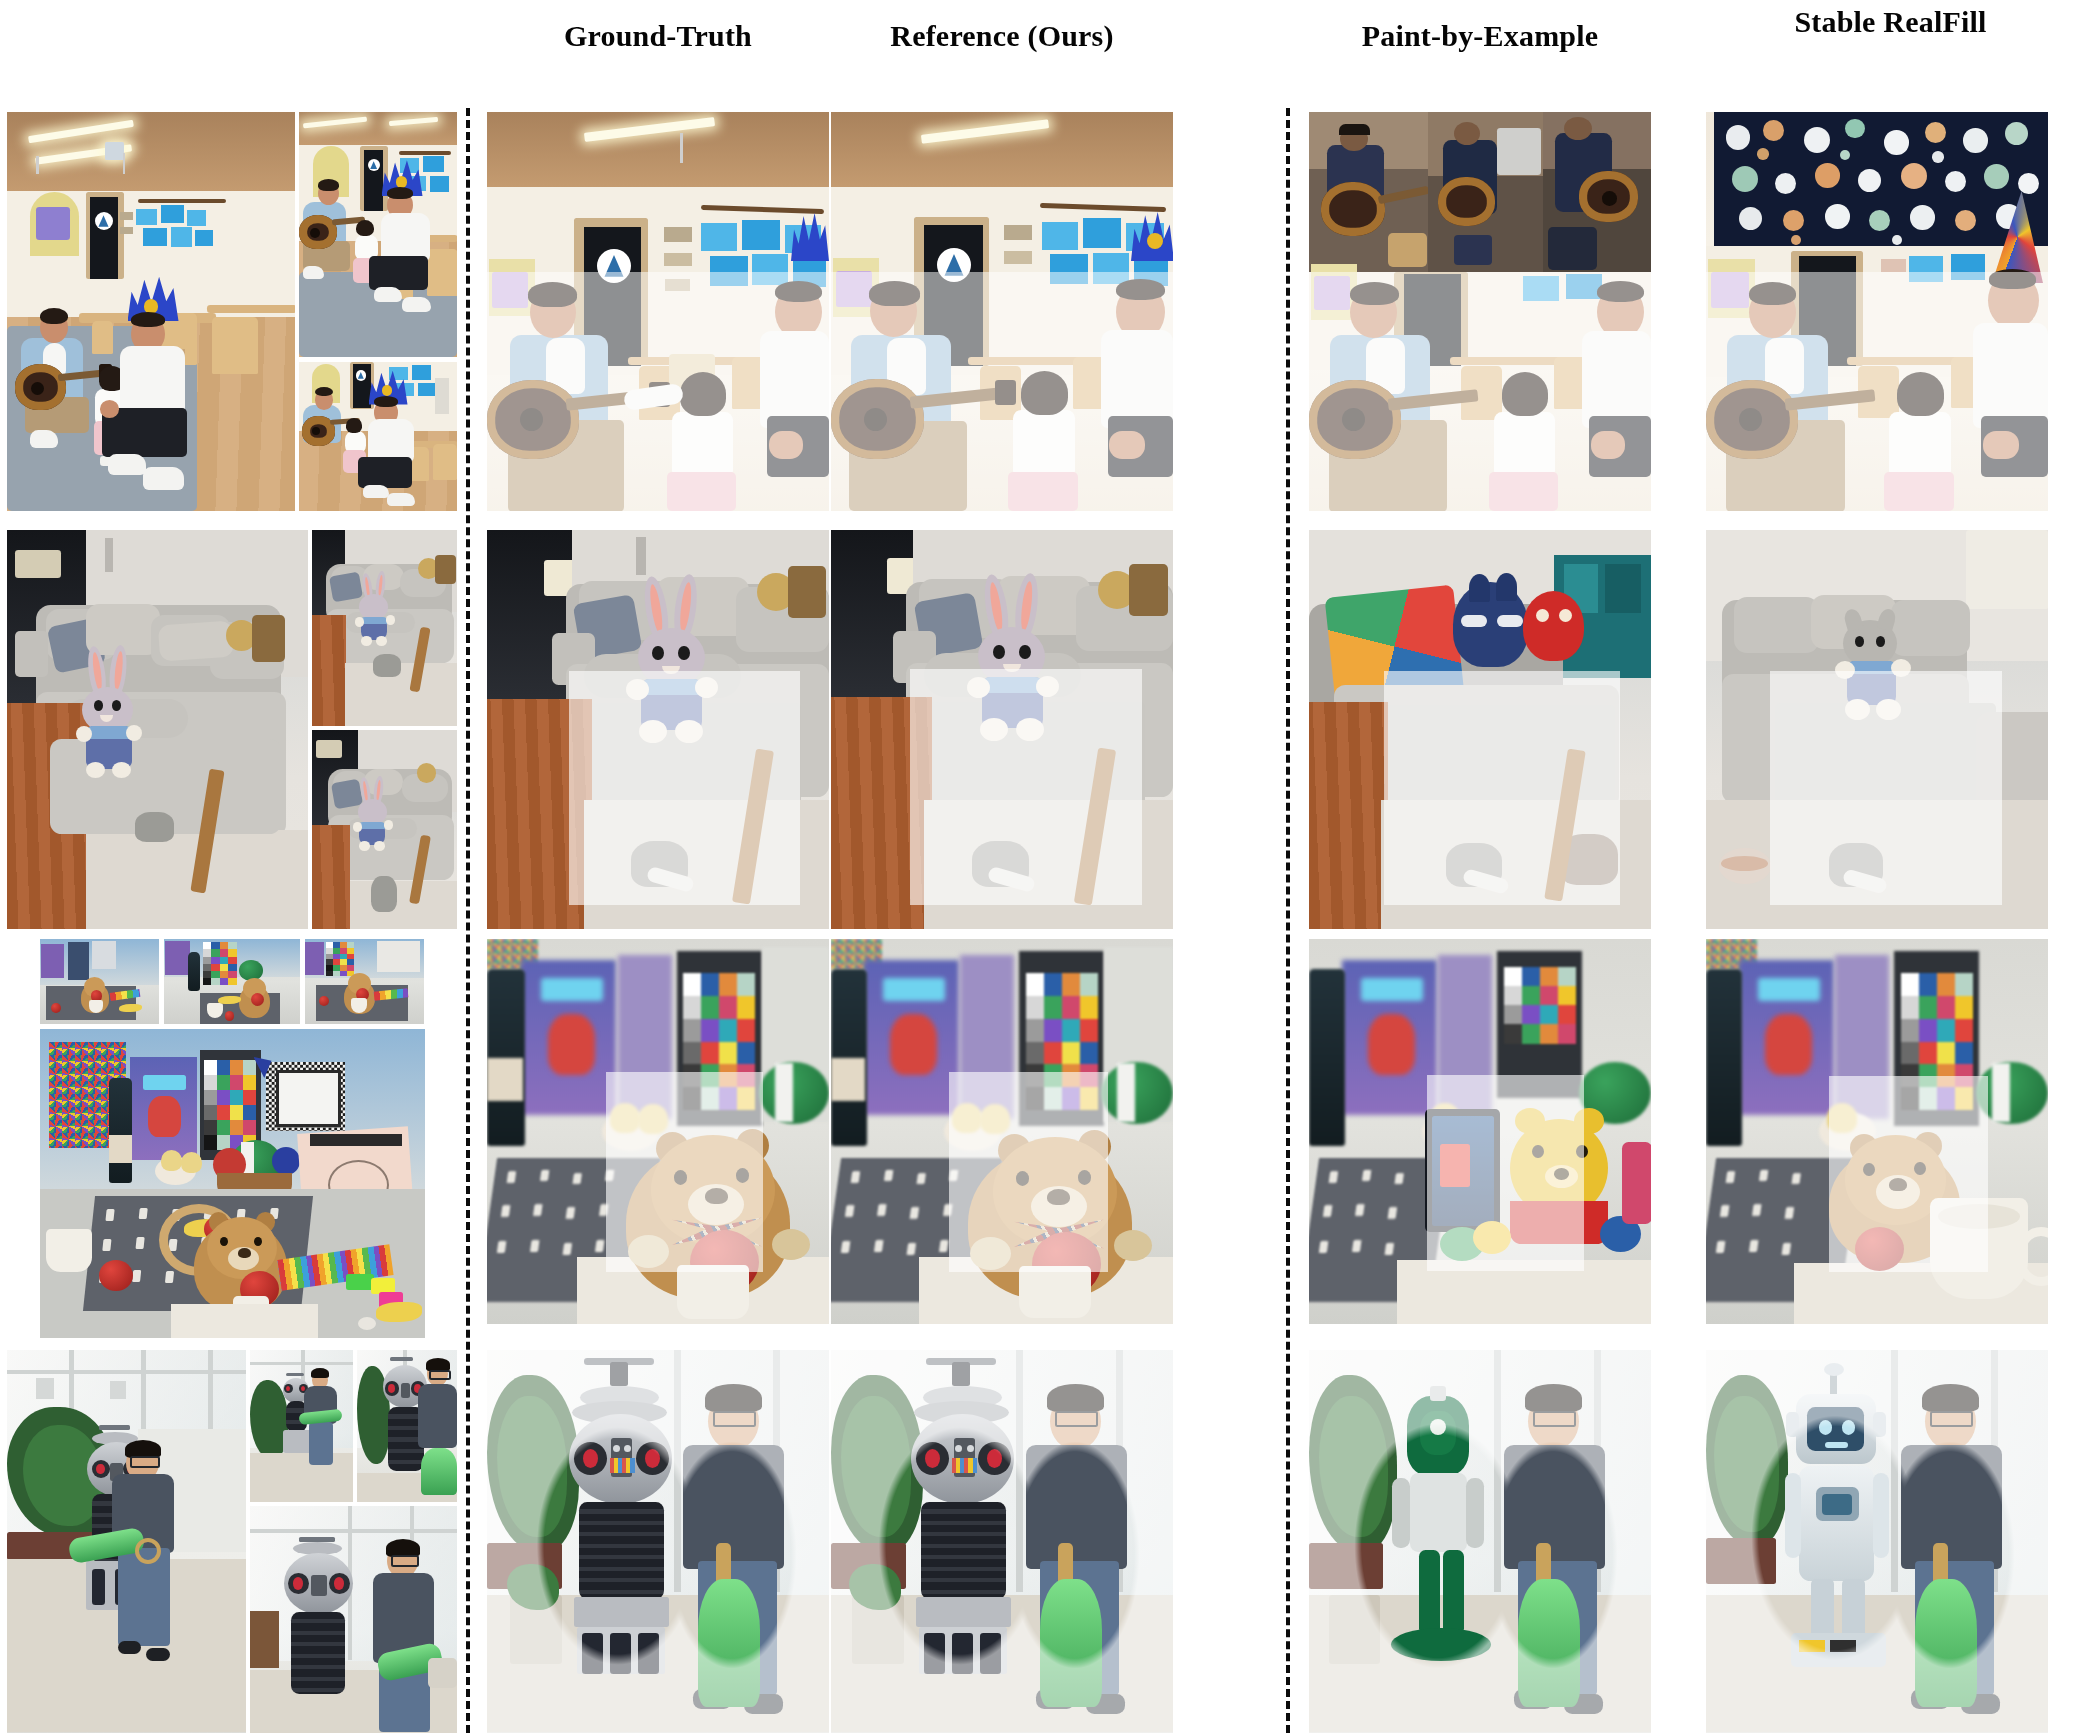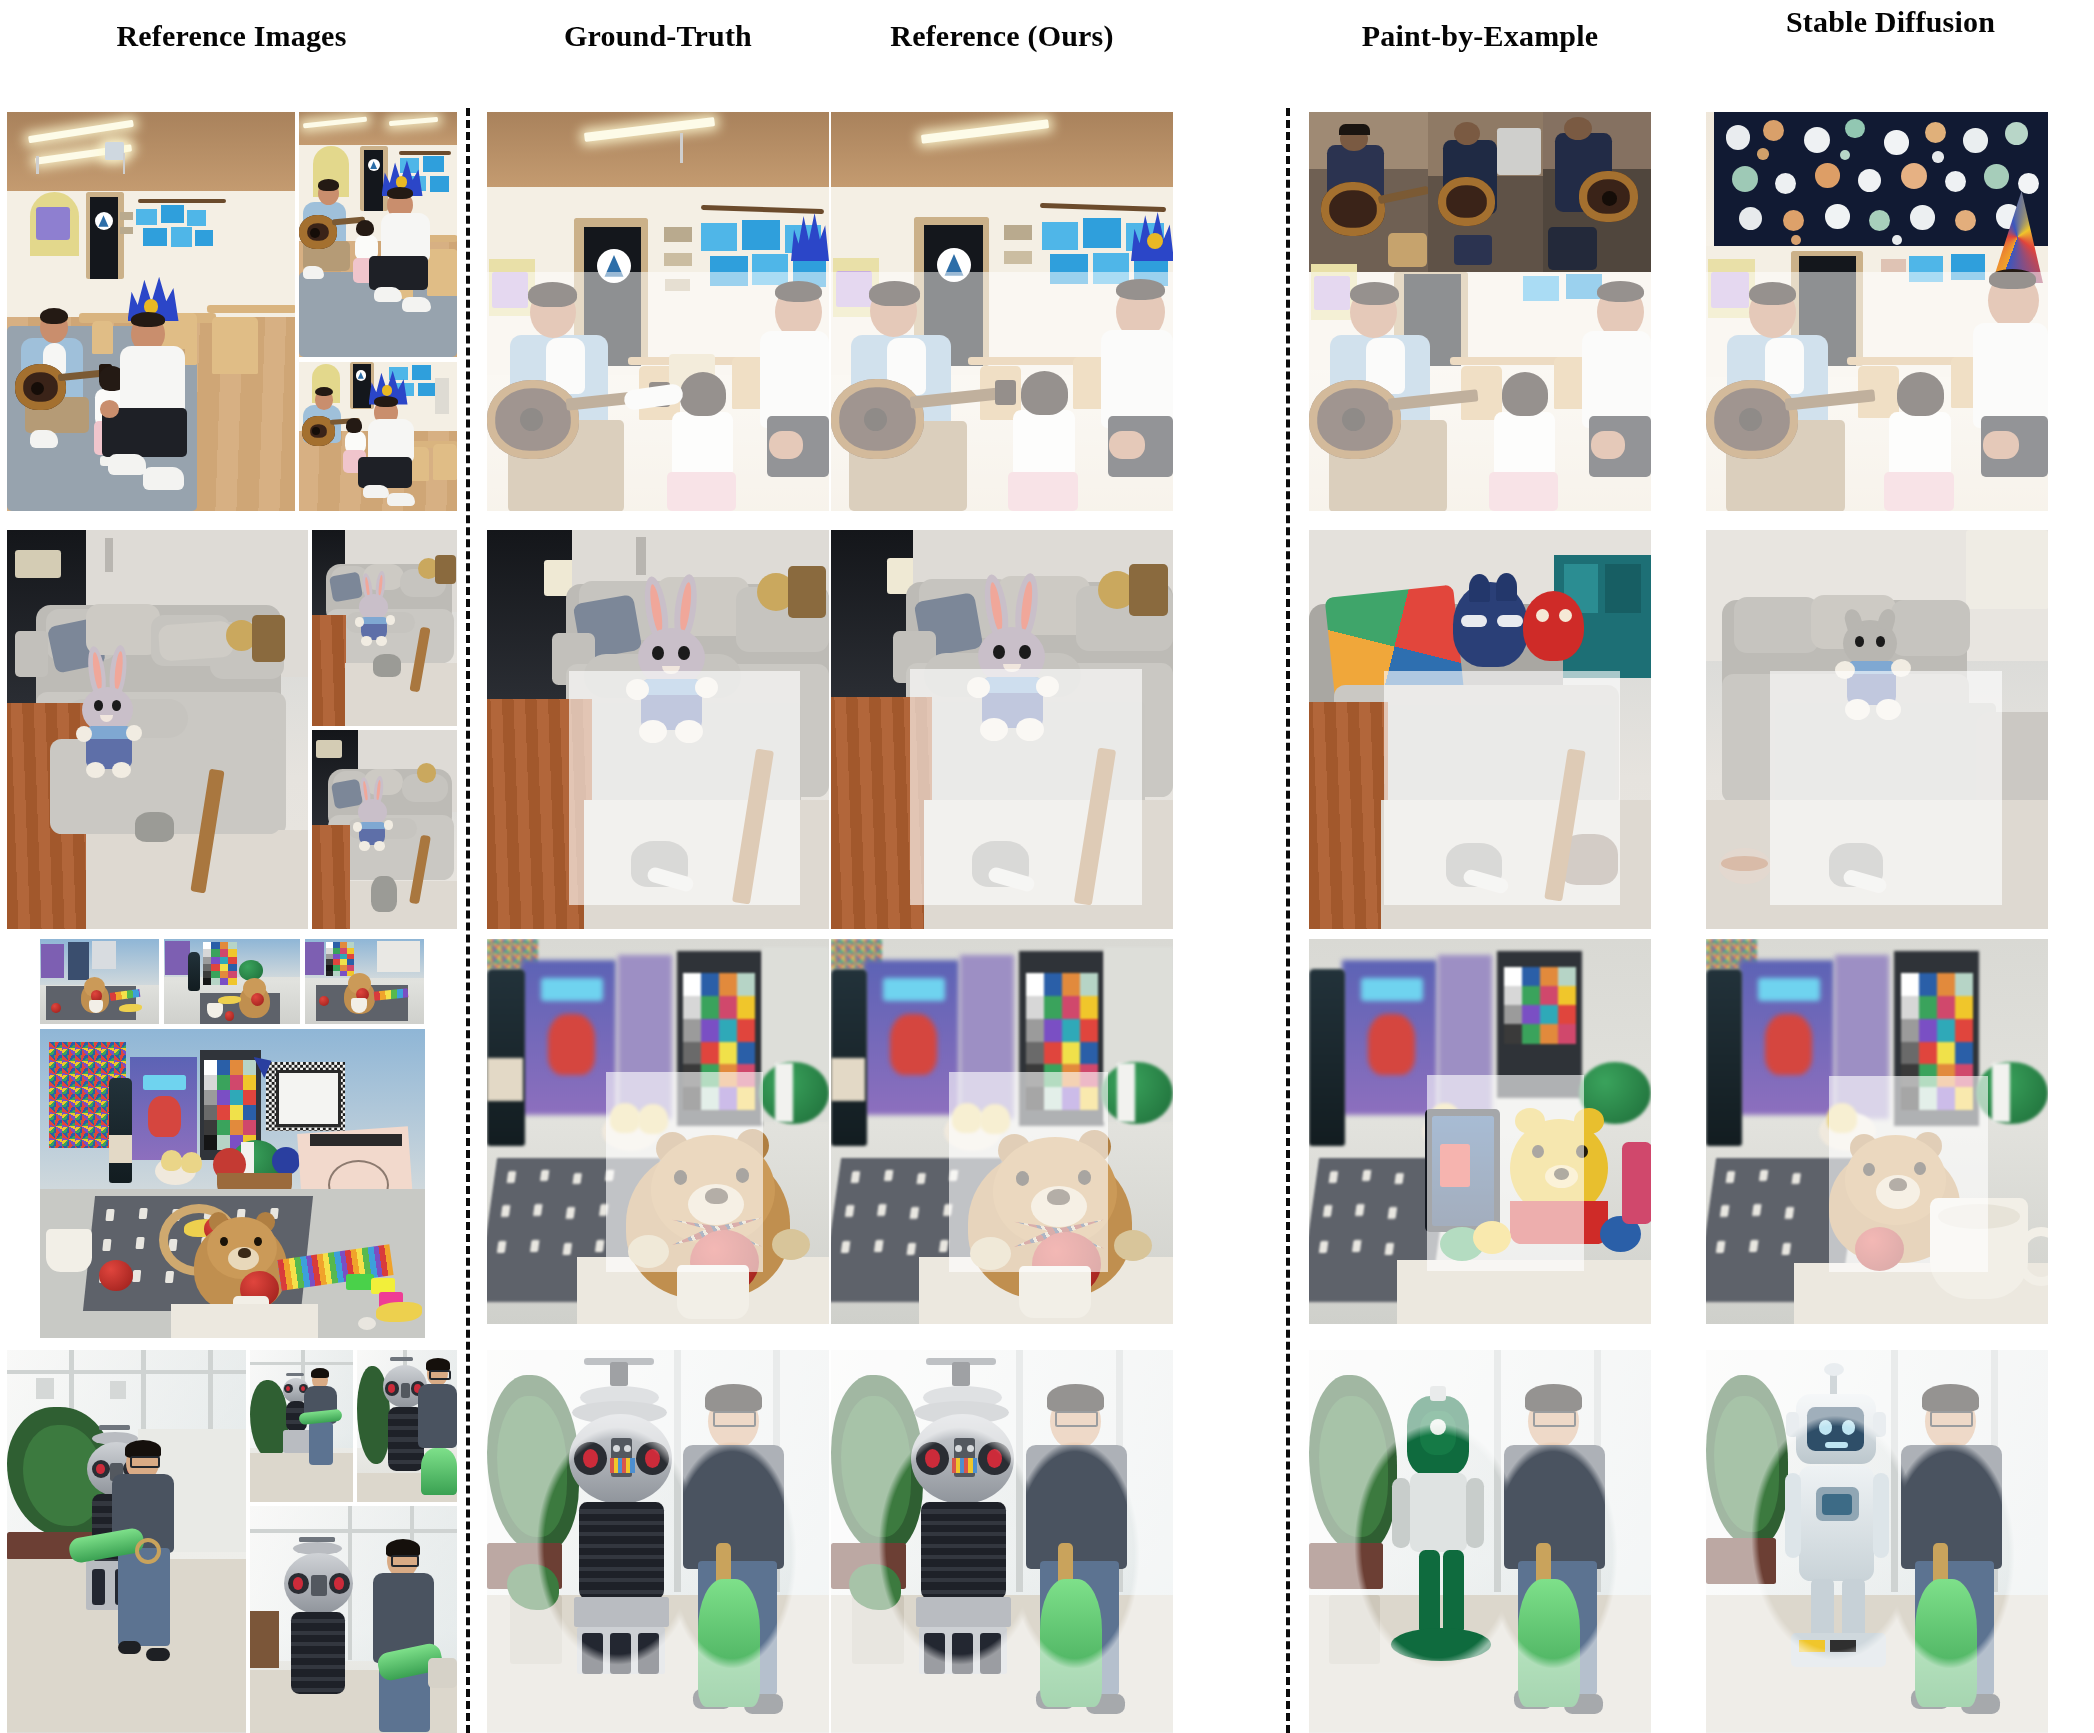--- a/index.html
+++ b/index.html
@@ -171,9 +171,6 @@
 <div class="figure">
 
   <div class="header-row">
-    <div class="col-head" style="left:6.5px;top:18px;width:450px;">
-      <span>Reference Images</span>
-    </div>
     <div class="col-head" style="left:487px;top:18px;width:342px;">
       <span>Ground-Truth</span>
     </div>

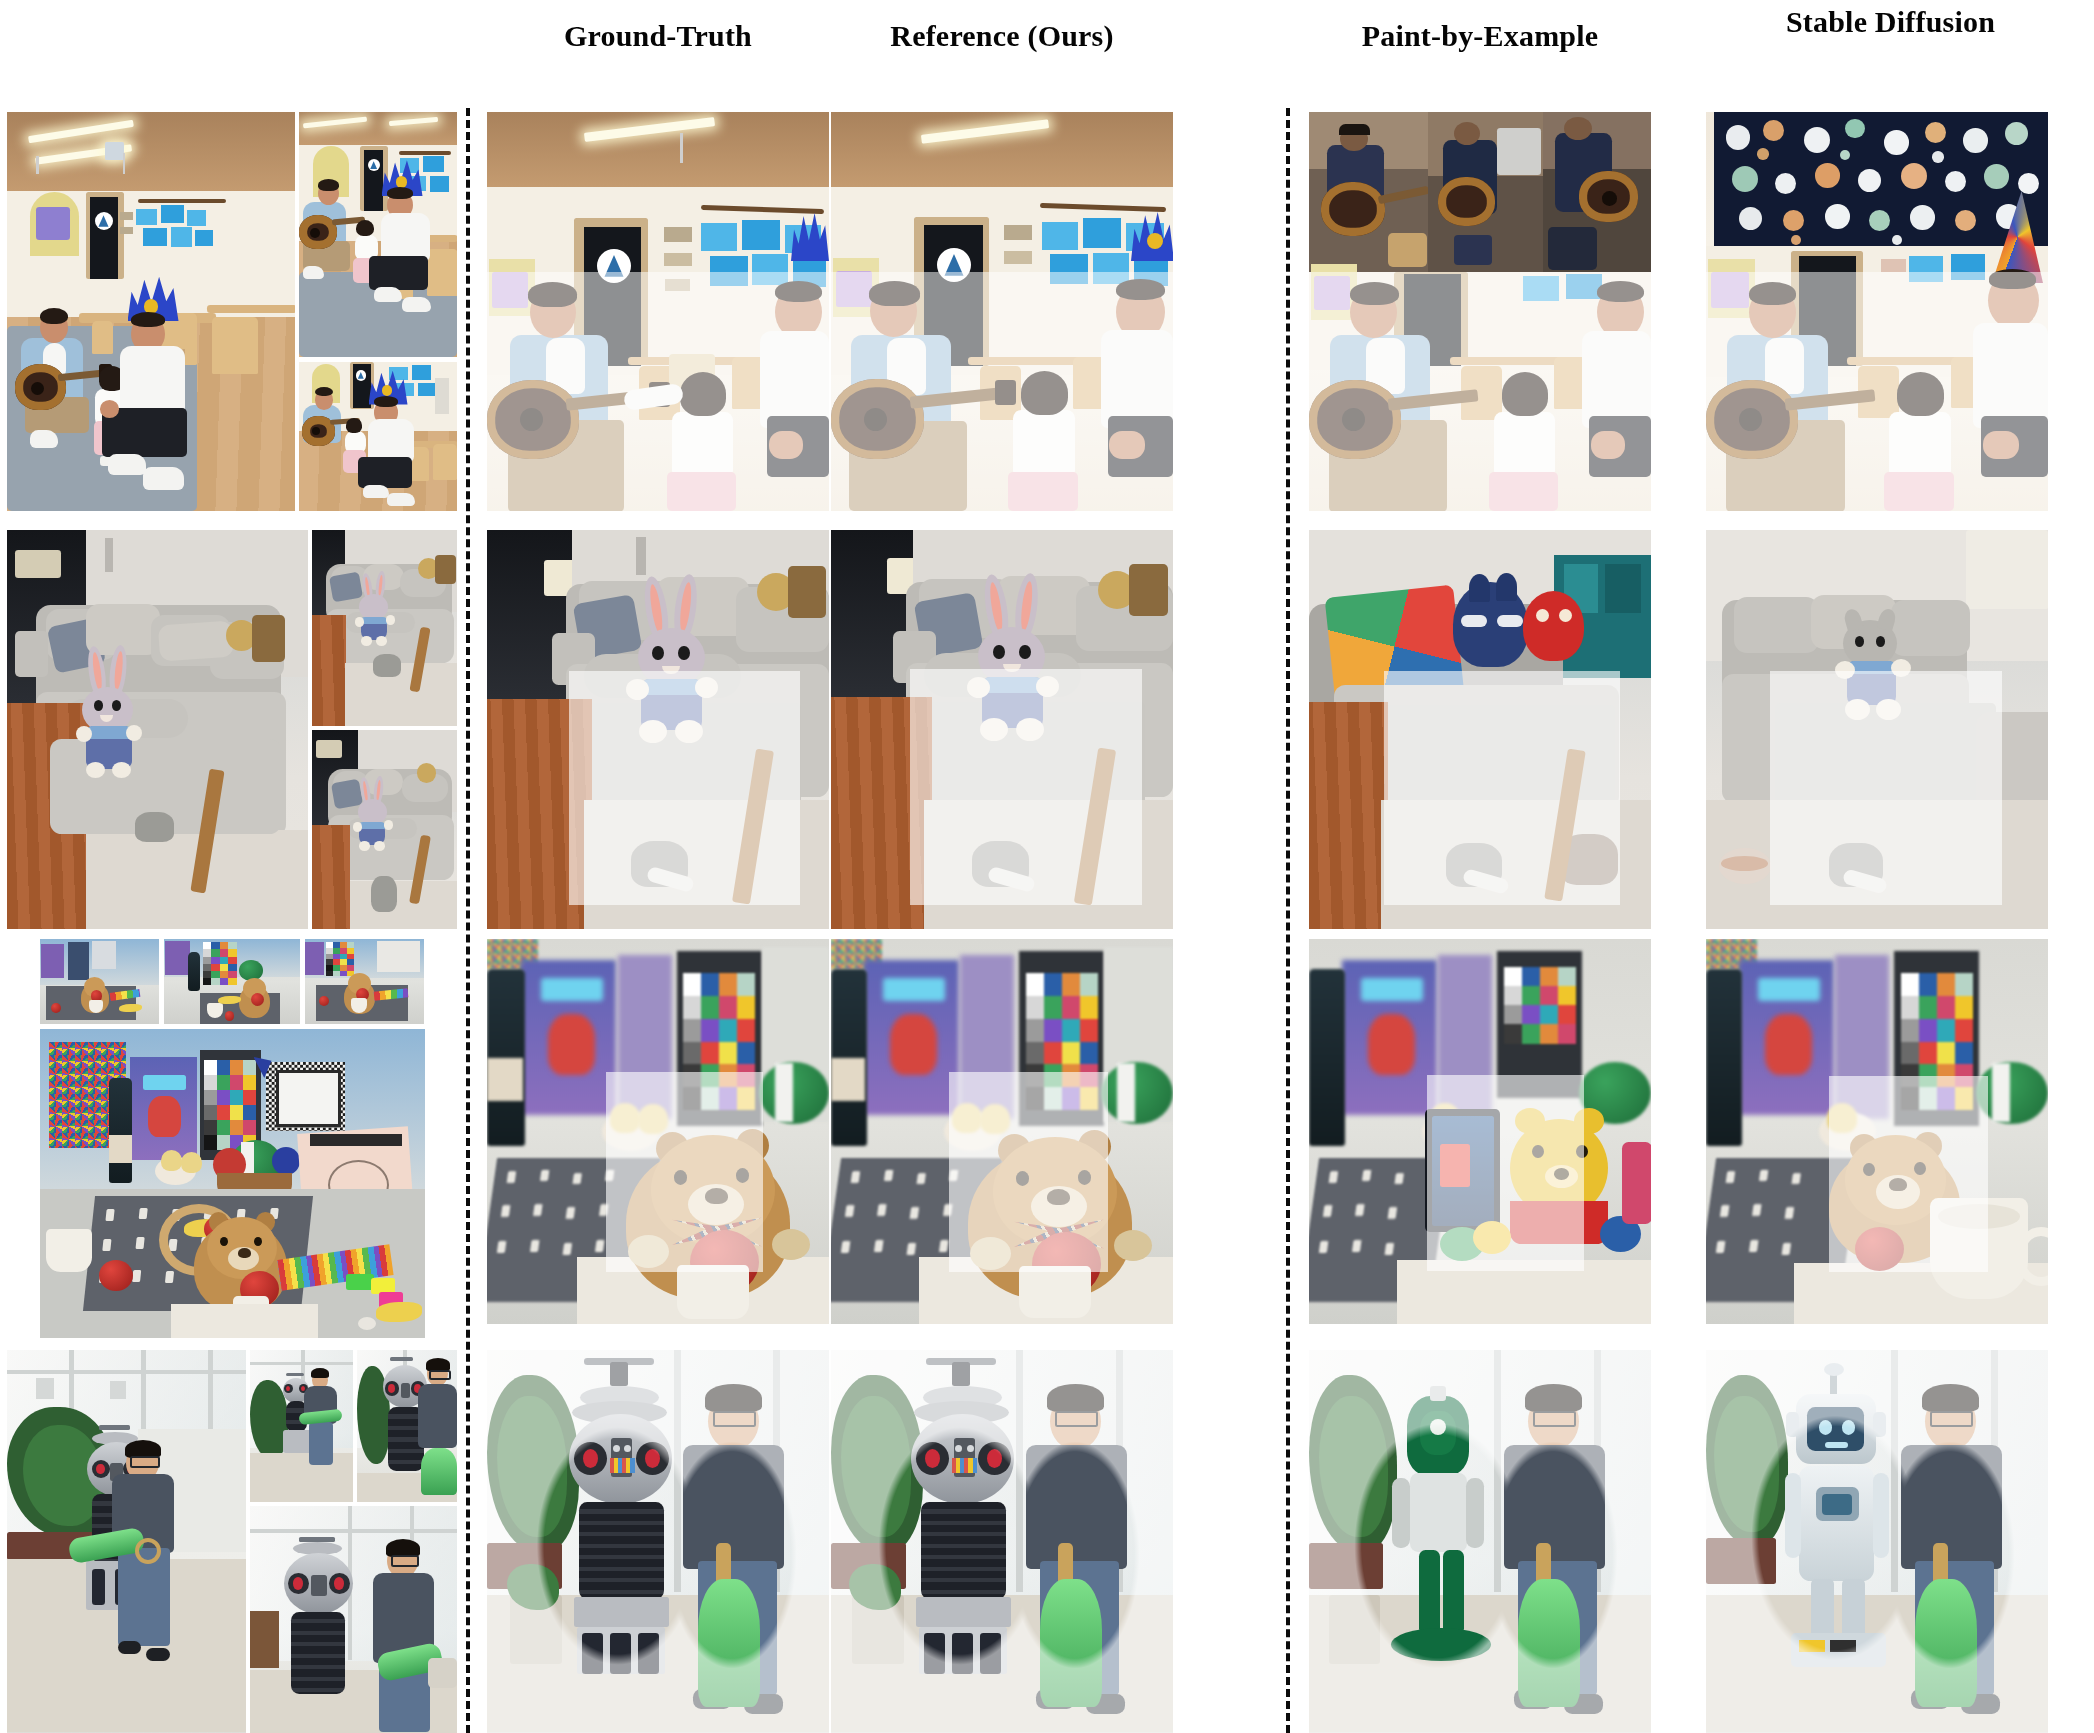--- a/index.html
+++ b/index.html
@@ -181,7 +181,7 @@
       <span>Paint-by-Example</span>
     </div>
     <div class="col-head two-line" style="left:1698px;top:3.3px;width:385px;">
-      <div>Stable Diffusion</div>
+      <div>Stable RealFill</div>
     </div>
   </div>
 

